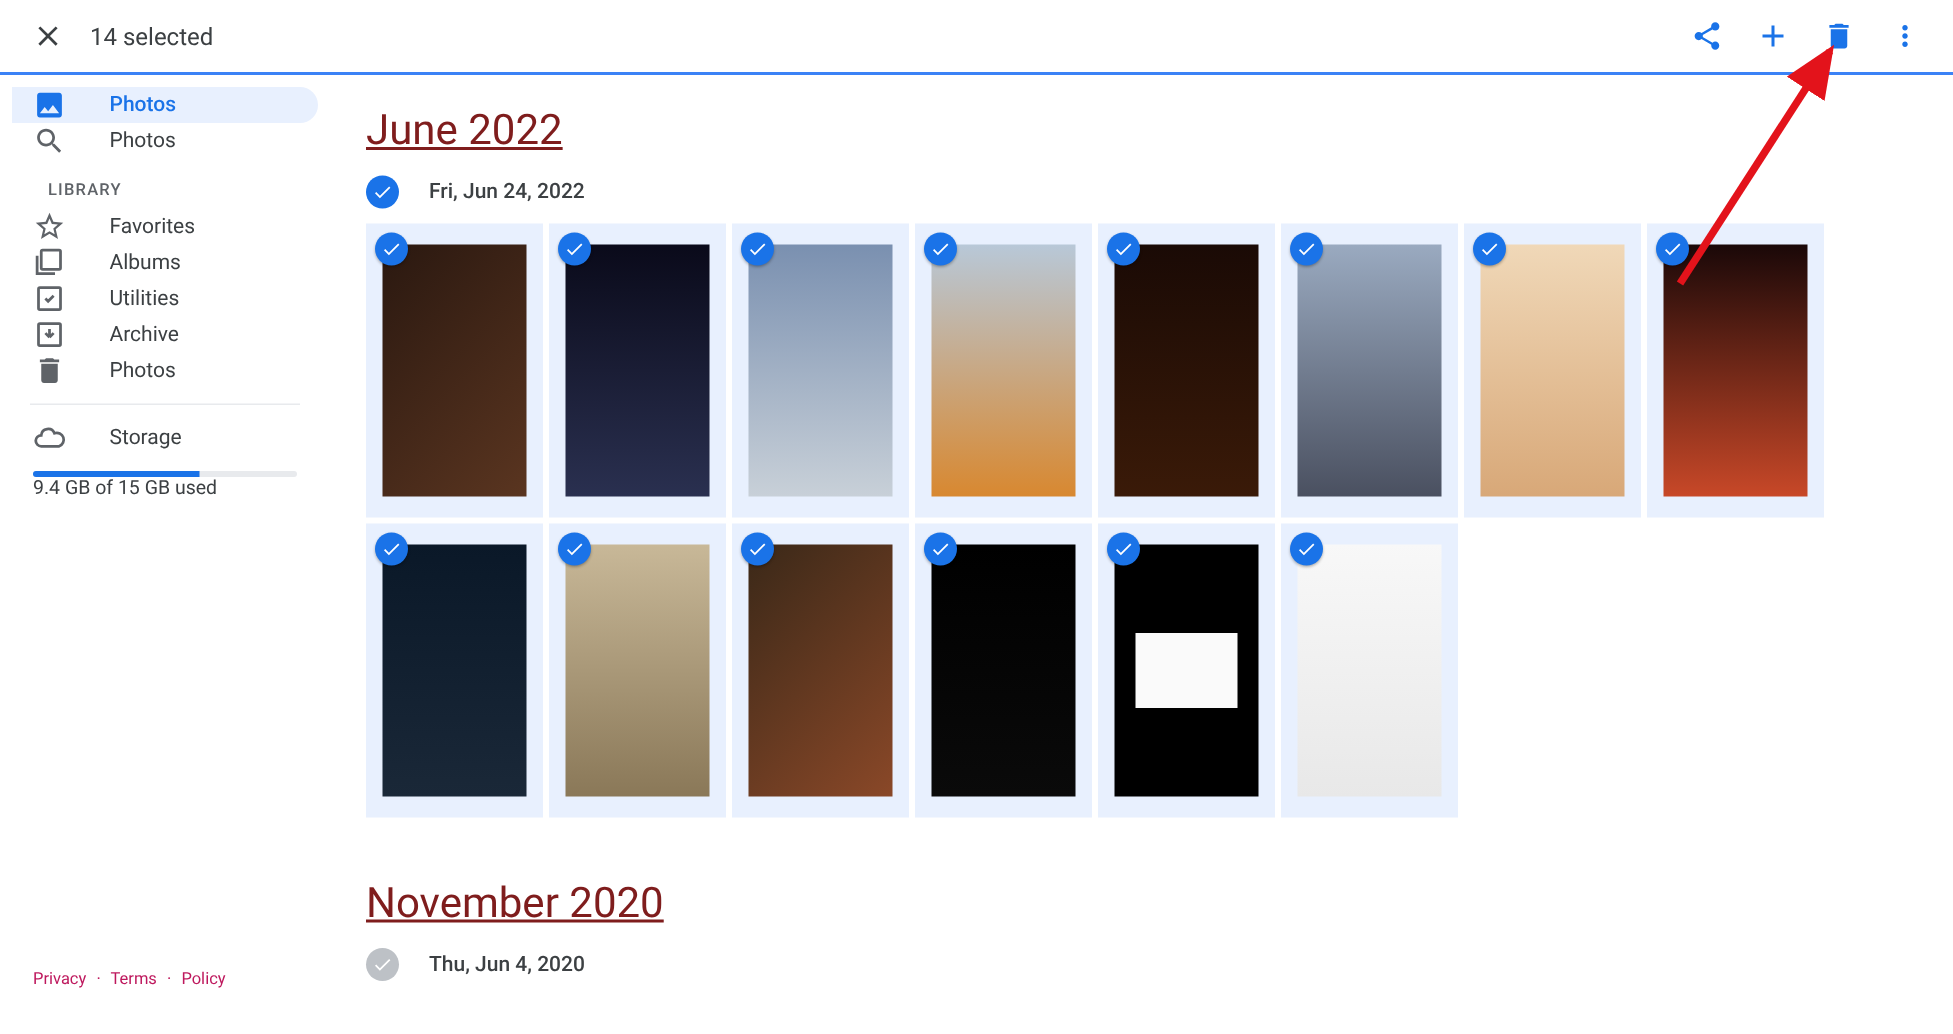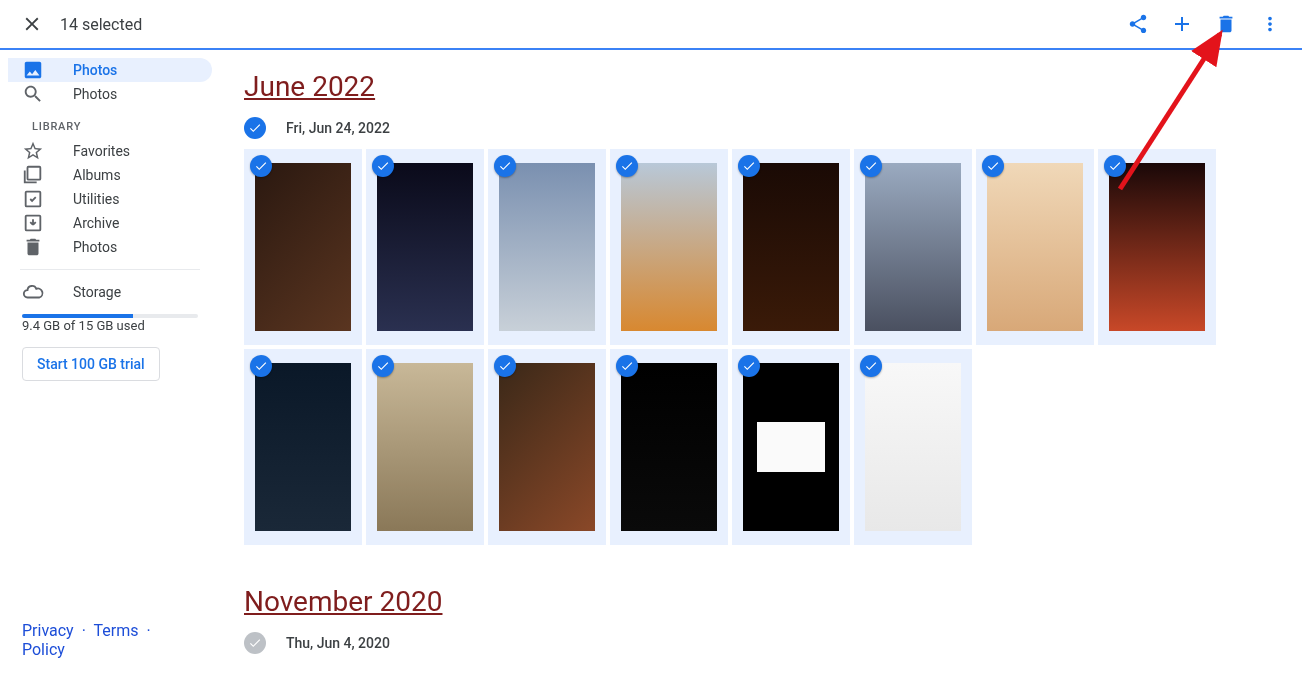--- a/index.html
+++ b/index.html
@@ -135,7 +135,6 @@
           <div class="storage-fill" id="storage-fill" style="width: 63%;"></div>
         </div>
       <div class="storage-text">9.4 GB of 15 GB used</div>
-      <div class="trial-btn">Start 100 GB trial</div>
     </div>
 
     <div class="footer-links">

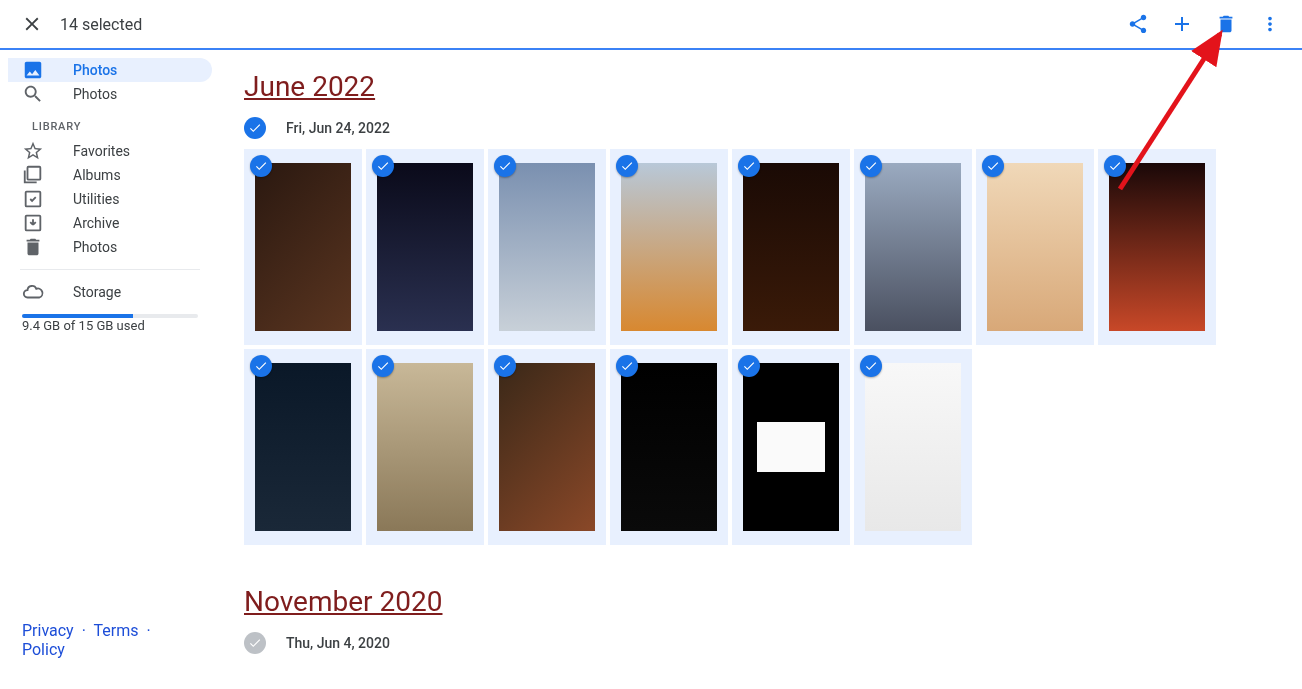--- a/index.html
+++ b/index.html
@@ -21,7 +21,7 @@
 .storage-fill { height: 100%; background: #1a73e8; }
 .storage-text { font-size: 13px; color: #3c4043; }
 .trial-btn { display: inline-block; margin-top: 14px; padding: 8px 14px; border: 1px solid #dadce0; border-radius: 4px; font-size: 14px; color: #1a73e8; font-weight: 500; cursor: pointer; }
-.footer-links { margin-top: auto; padding: 14px 22px; font-size: 16px; color: #1d4ed8; }
+.footer-links { margin-top: auto; padding: 14px 22px; font-size: 11px; color: #be185d; }
 .footer-links span { cursor: pointer; }
 .footer-links span.sep { margin: 0 4px; cursor: default; }
 .main { flex: 1; overflow-y: auto; padding: 20px 32px 0 24px; }

